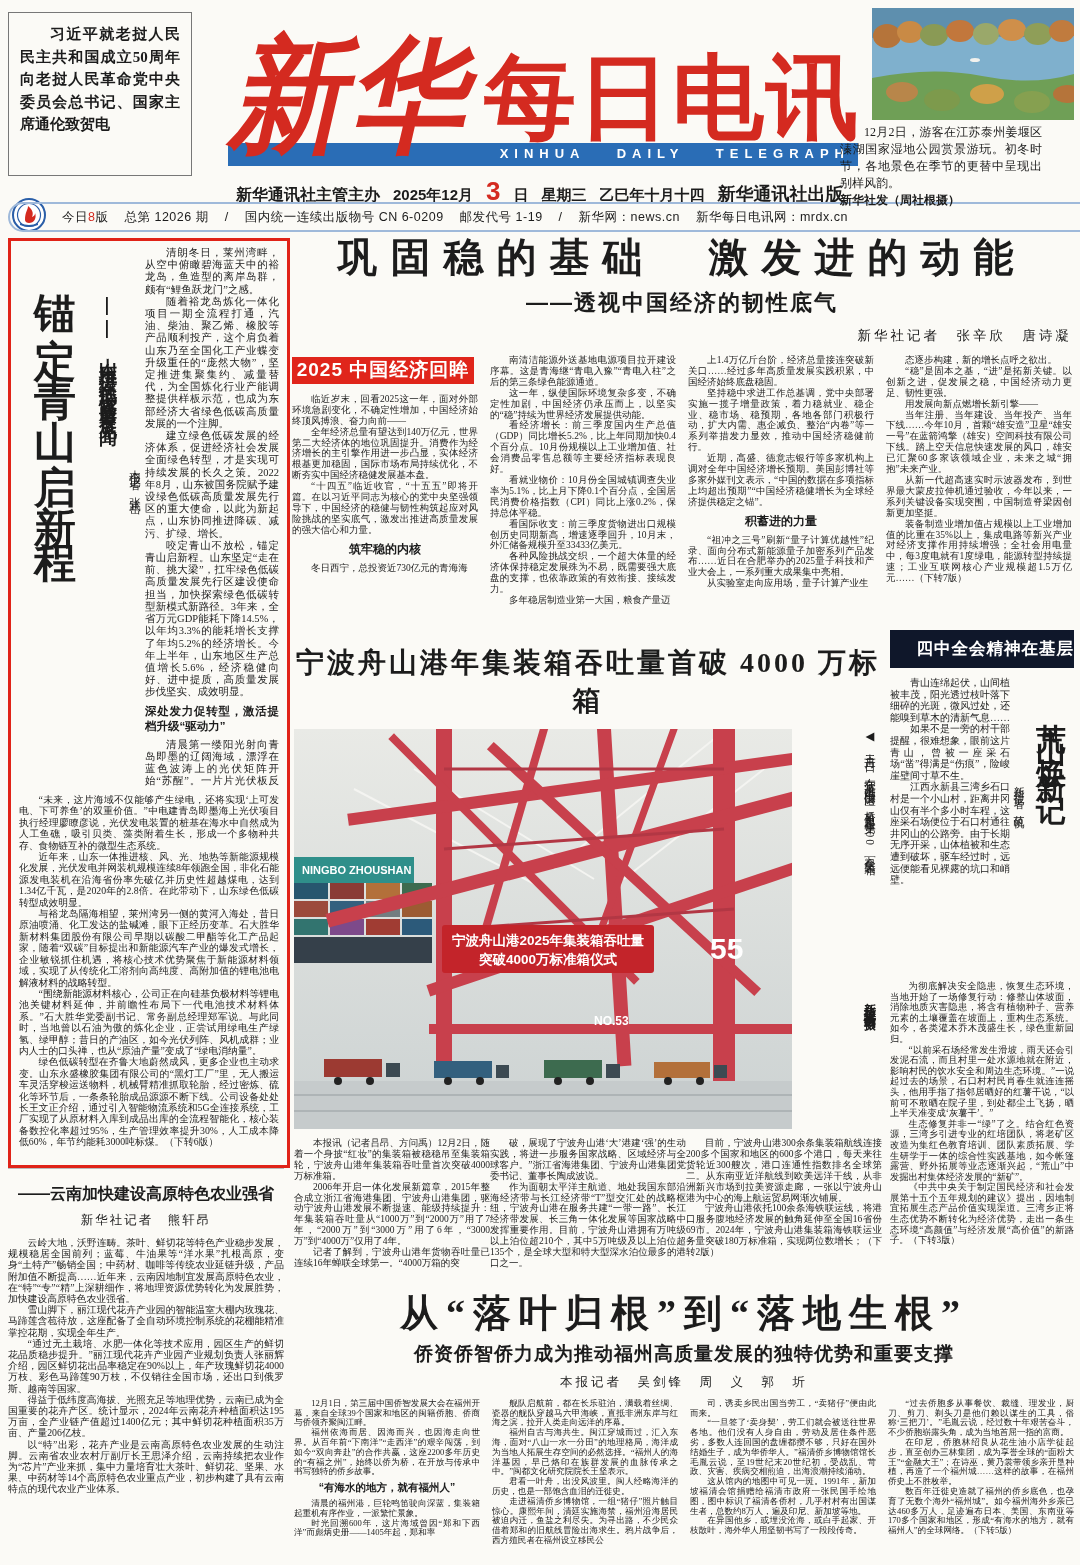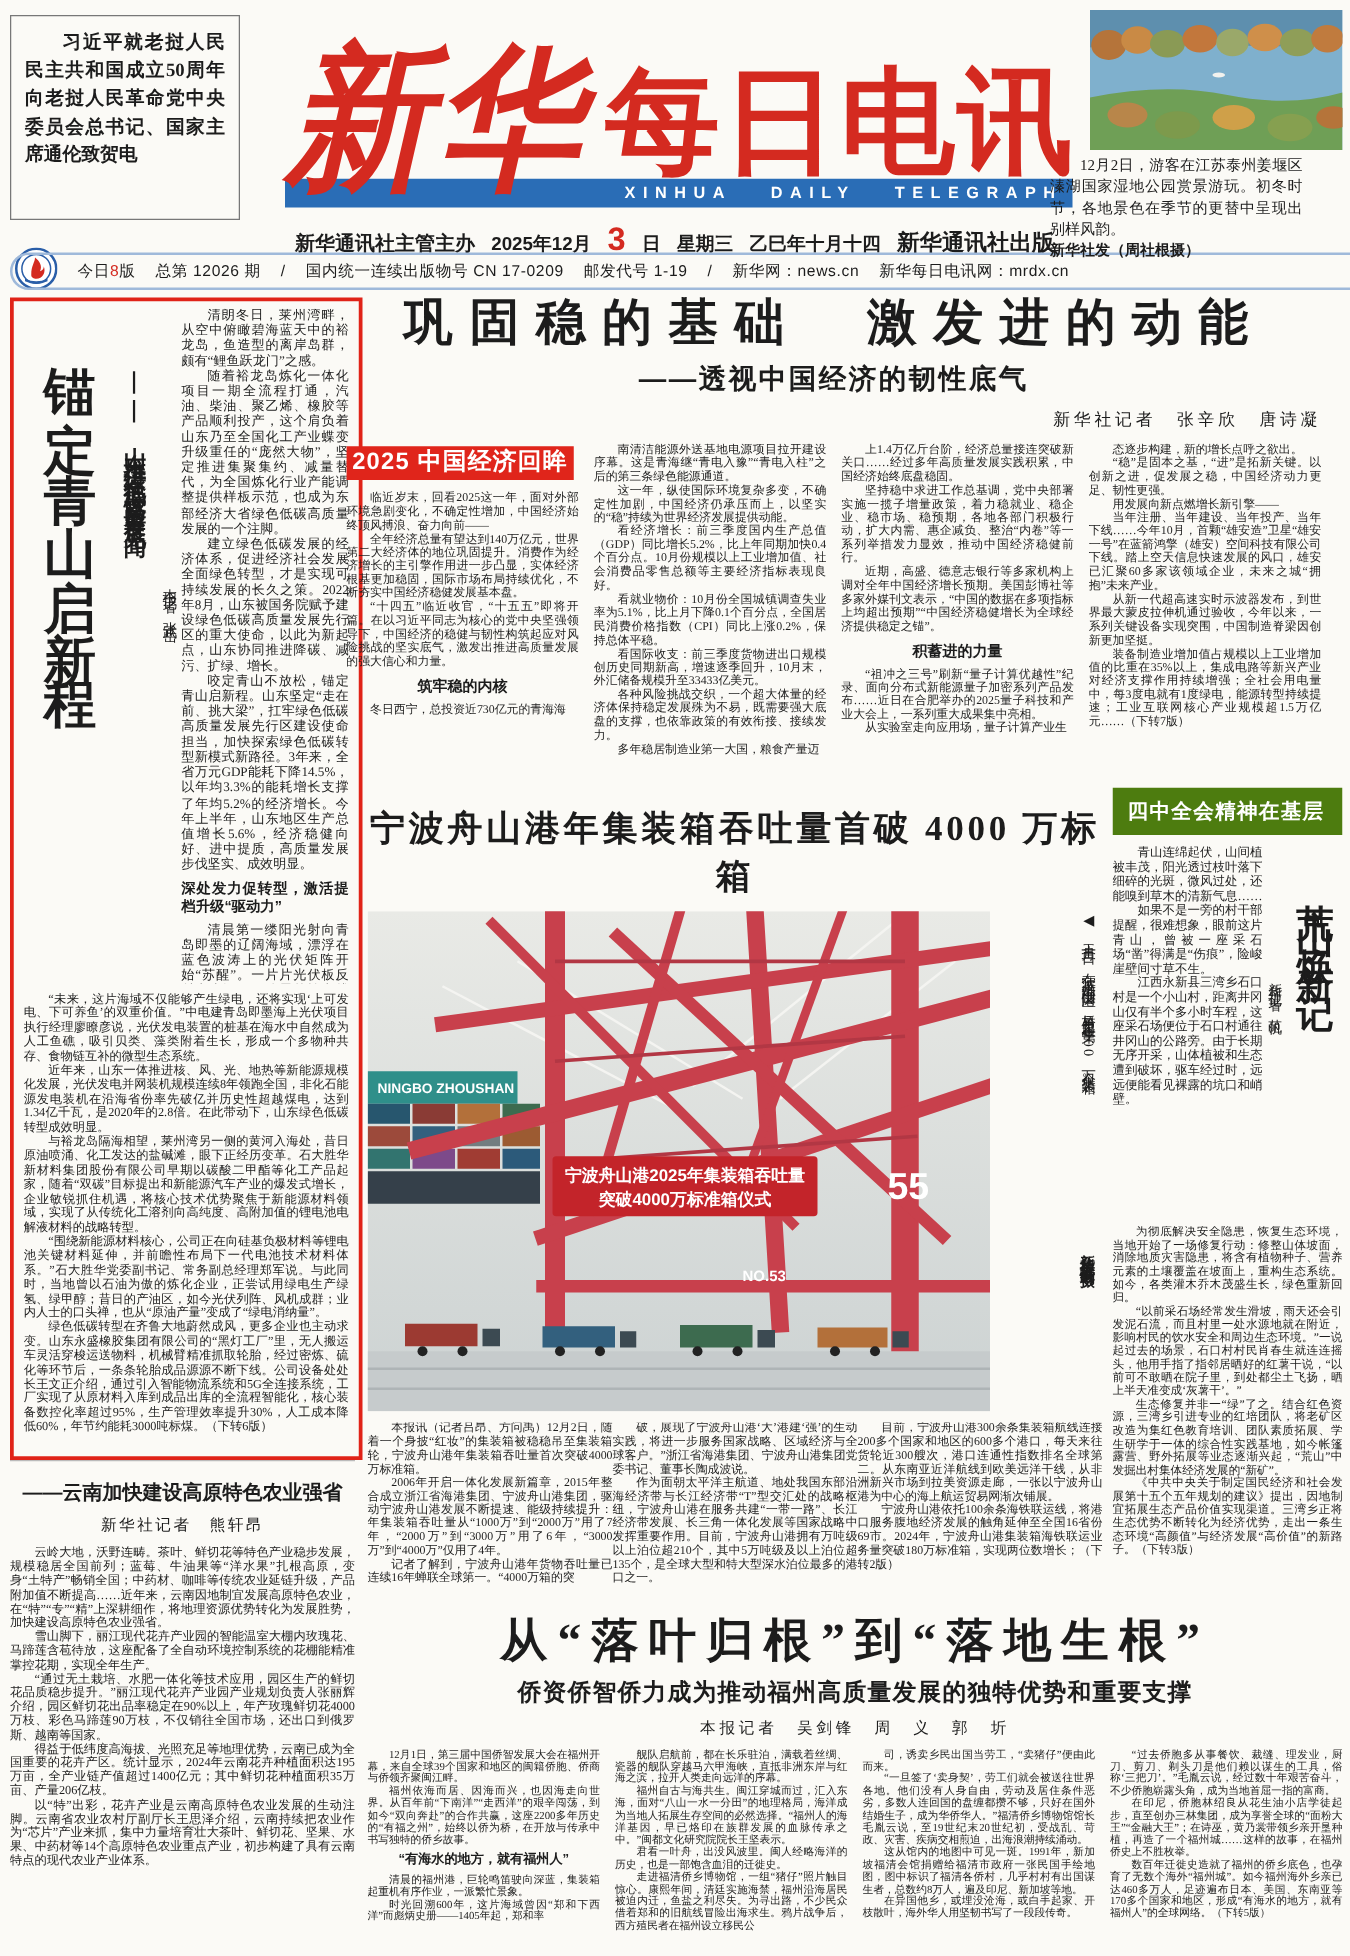--- a/index.html
+++ b/index.html
@@ -135,7 +135,7 @@
     <span><span>今日</span><span class="red">8</span><span>版</span></span>
     <span>总第 12026 期</span>
     <span>/</span>
-    <span>国内统一连续出版物号 CN 17-0209</span>
+    <span>国内统一连续出版物号 CN 6-0209</span>
     <span>邮发代号 1-19</span>
     <span>/</span>
     <span>新华网：news.cn</span>

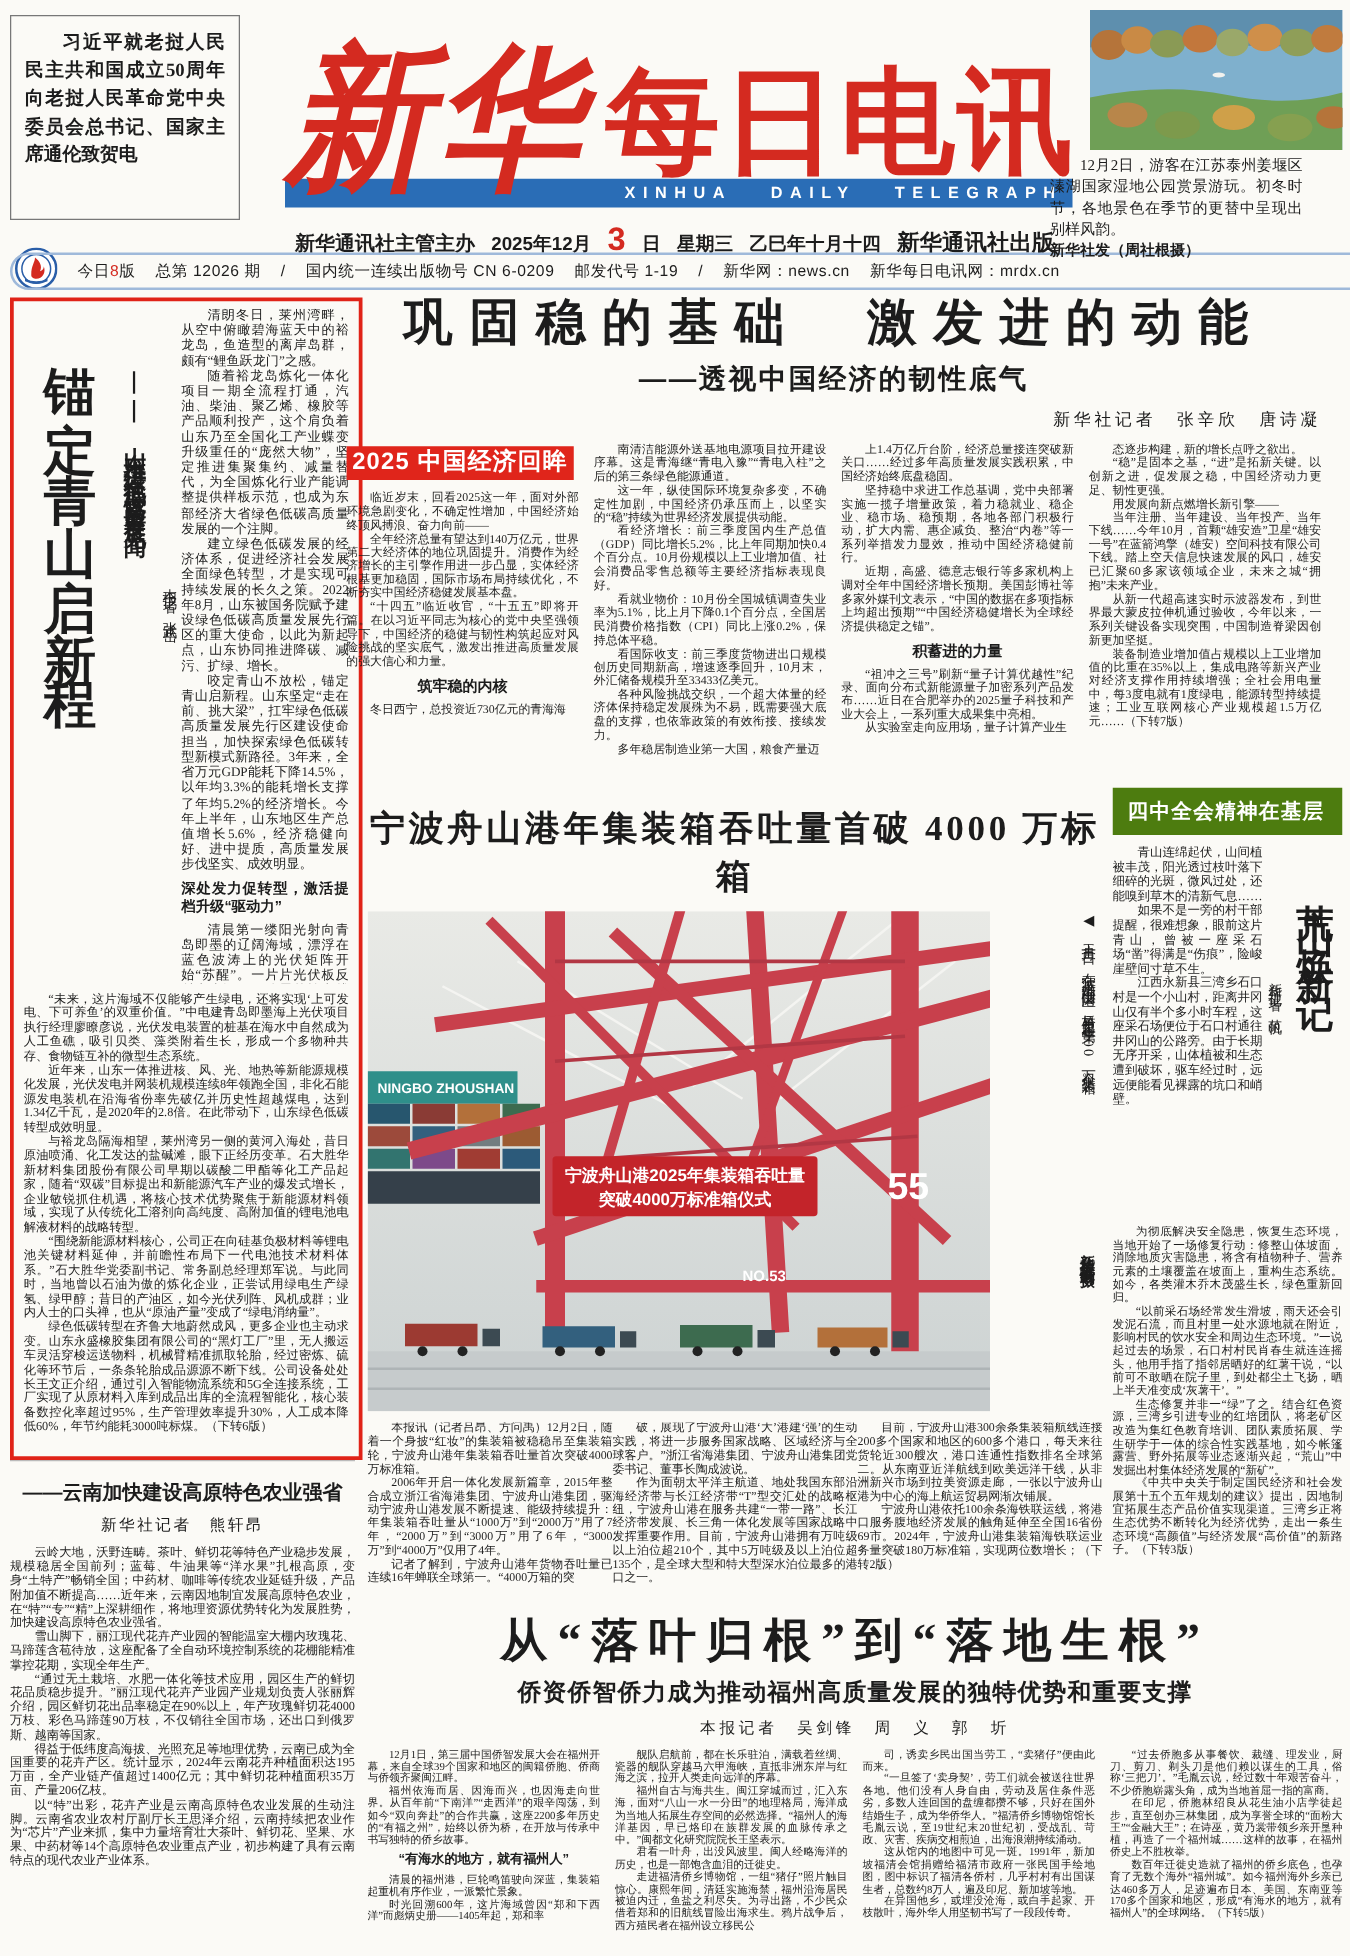--- a/index.html
+++ b/index.html
@@ -50,7 +50,7 @@
   .sd-wide{margin-top:7px;font-size:9.8px;line-height:11.4px;overflow:hidden;}
 
   
-  .eco{position:absolute;left:277px;top:236px;width:780px;height:404px;overflow:hidden;}
+  .eco{position:absolute;left:292px;top:236px;width:780px;height:404px;overflow:hidden;}
   .eco-headline{text-align:center;font-size:40px;font-weight:bold;letter-spacing:13px;line-height:1.1;}
   .eco-sub{text-align:center;font-size:22px;font-weight:bold;margin-top:8px;letter-spacing:2px;}
   .eco-byline{text-align:right;font-size:13.5px;margin-top:9px;letter-spacing:3px;}

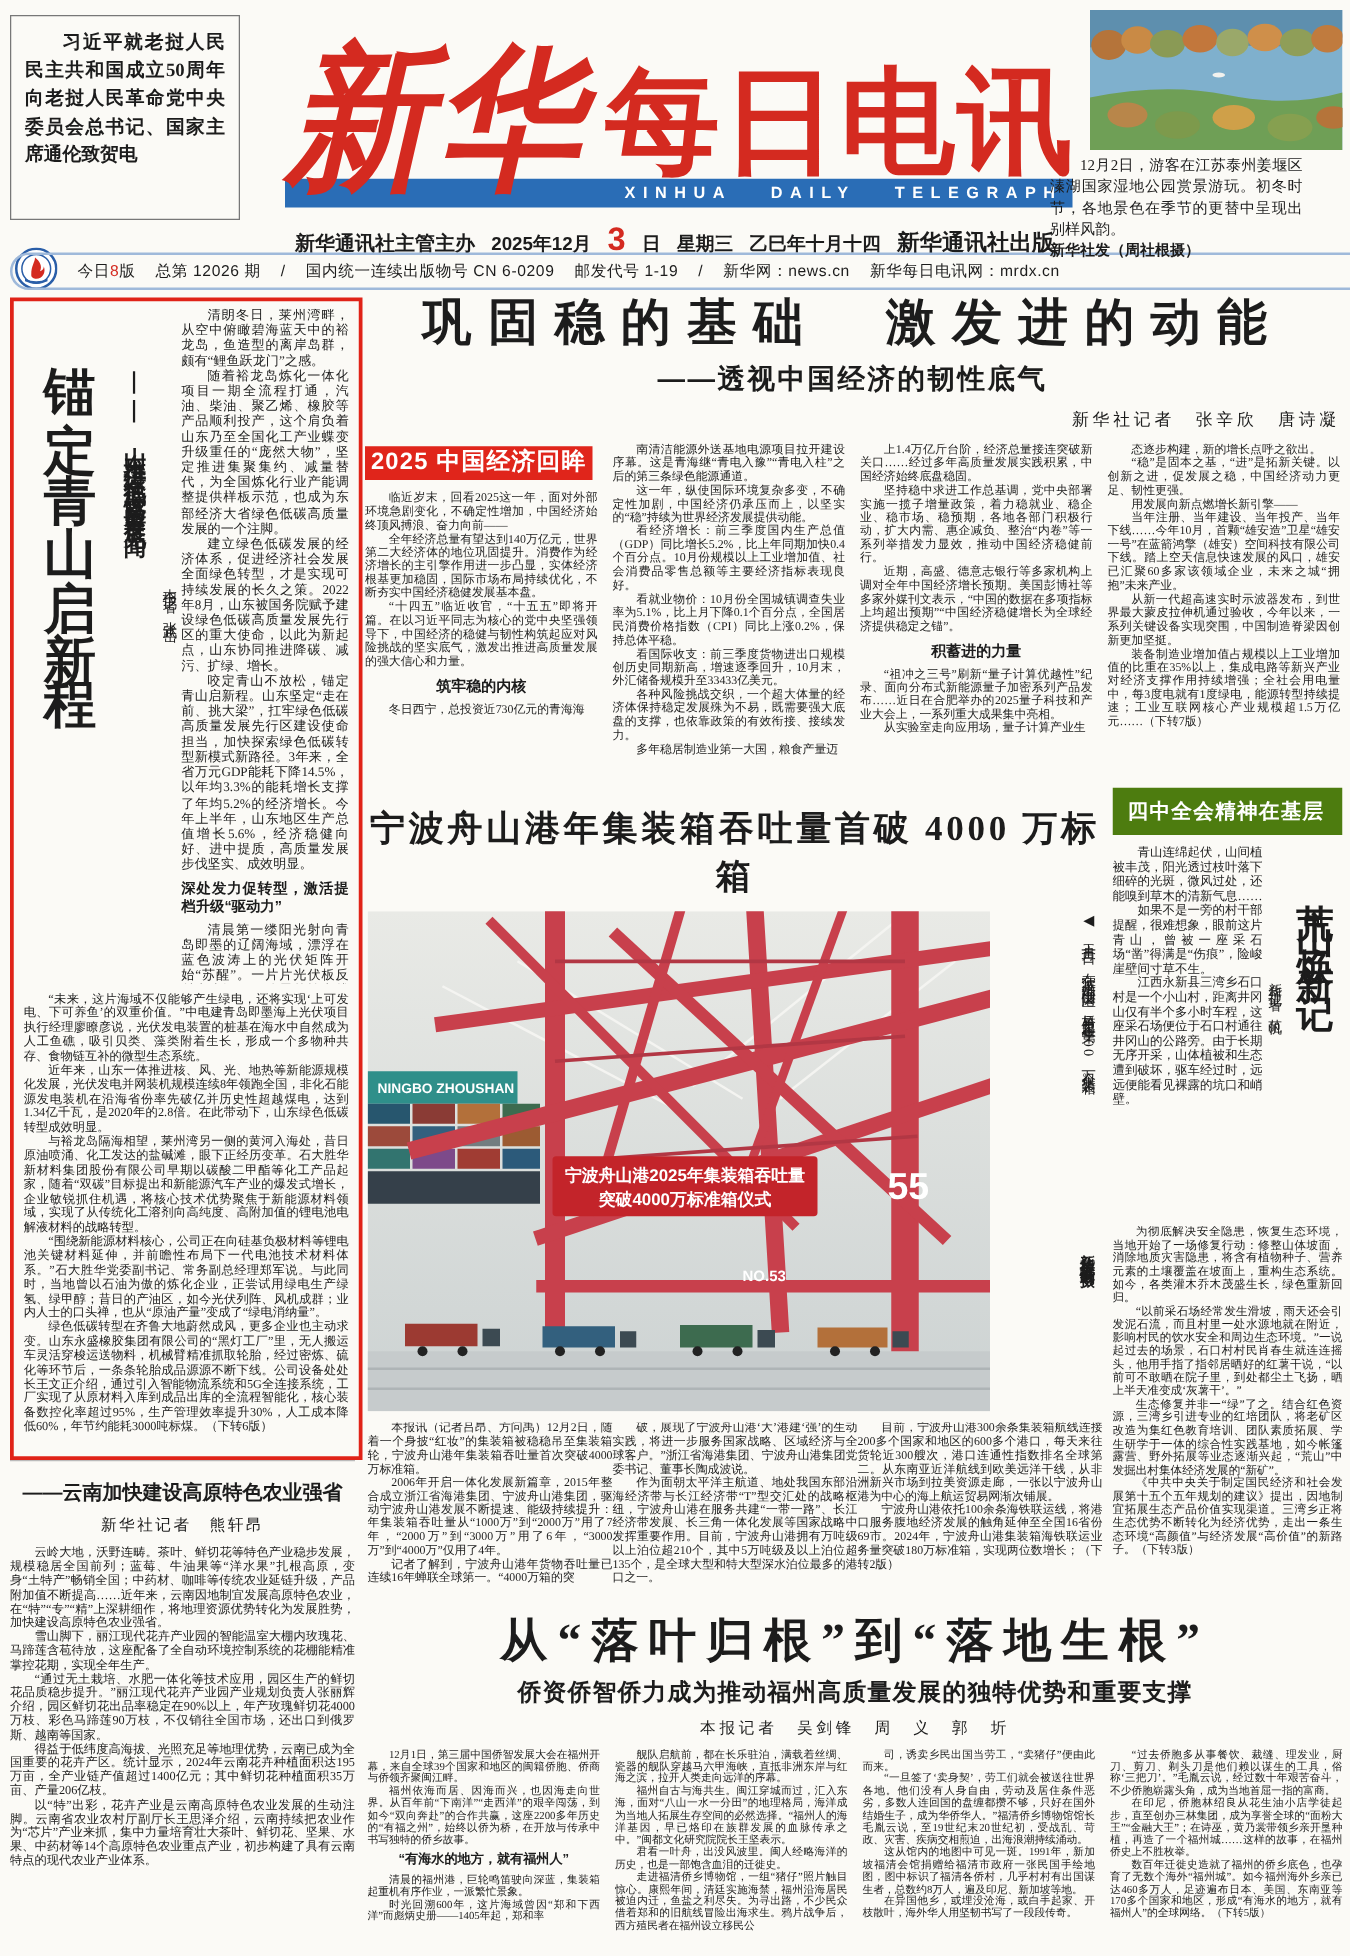--- a/index.html
+++ b/index.html
@@ -72,8 +72,8 @@
 
   
   .jc{position:absolute;left:890px;top:630px;width:184px;height:662px;overflow:hidden;}
-  .jc-badge{background:#4d7c0f;color:#fff;text-align:left;font-weight:bold;font-size:16.5px;
-            padding:8px 12px;letter-spacing:1px;}
+  .jc-badge{background:#0f172a;color:#fff;text-align:right;font-weight:bold;font-size:16.5px;
+            padding:8px 0;letter-spacing:1px;}
   .jc-top{display:flex;height:300px;margin-top:9px;overflow:hidden;}
   .jc-narrow{flex:1;font-size:10px;line-height:11.6px;overflow:hidden;}
   .jc-byline{writing-mode:vertical-rl;font-size:11px;letter-spacing:3px;line-height:18px;padding-top:100px;}

